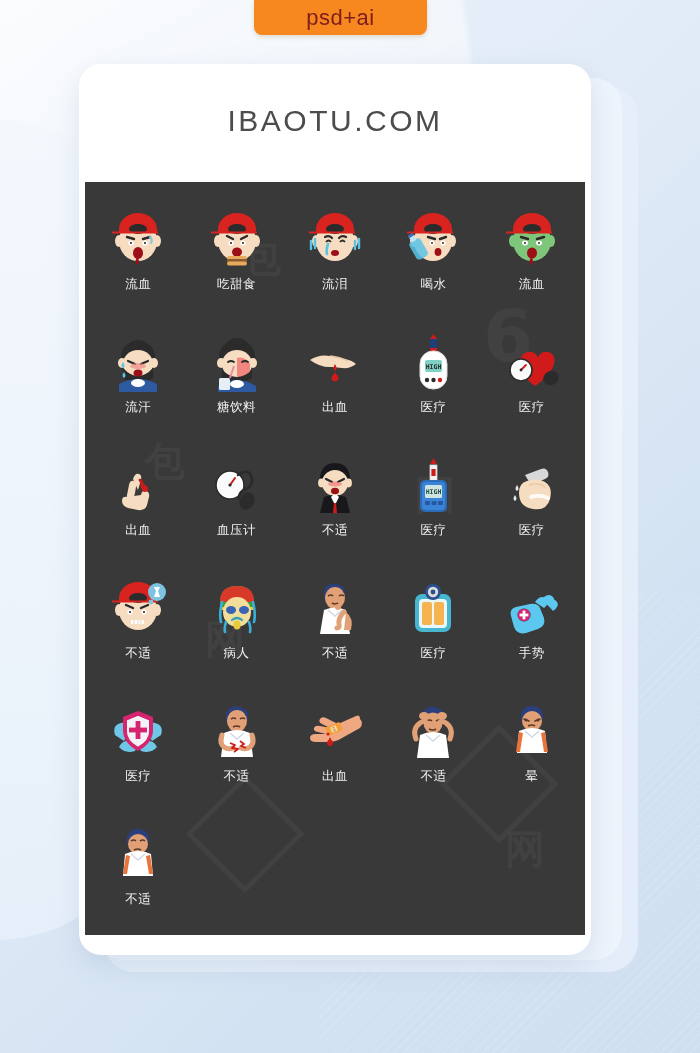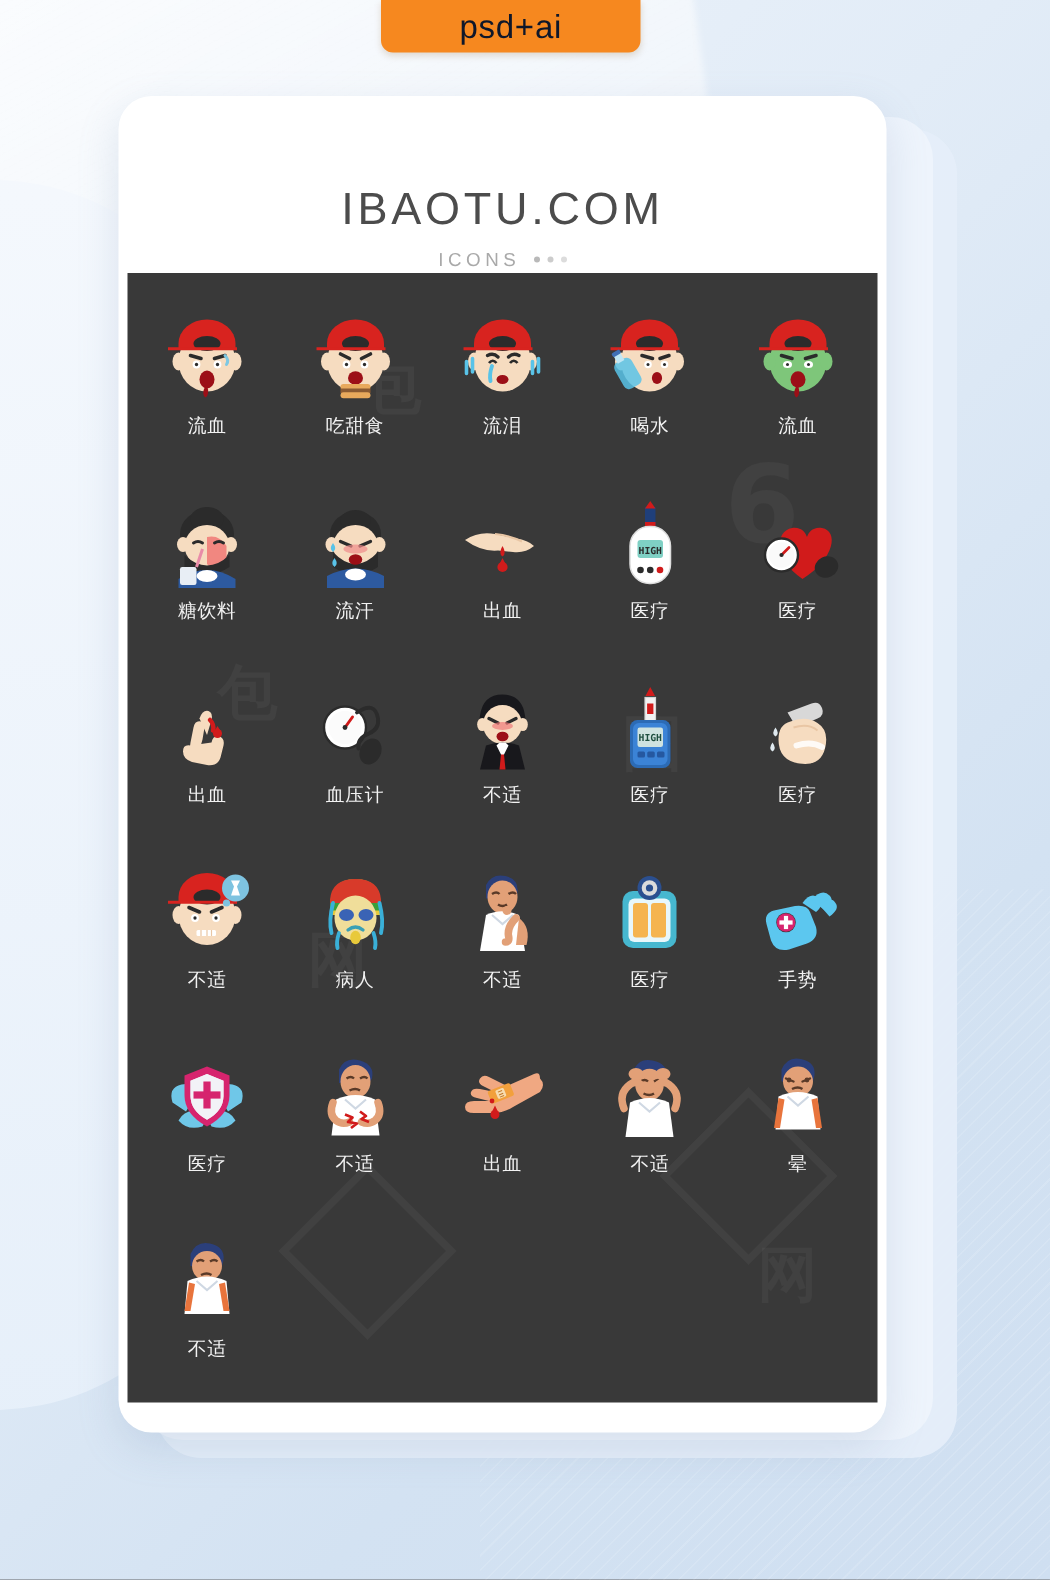--- a/index.html
+++ b/index.html
@@ -59,7 +59,7 @@
     width: 173px; height: 35px;
     background: #f6881f;
     border-radius: 0 0 8px 8px;
-    color: #0f172a;
+    color: #7f1d1d;
     font-size: 22px;
     line-height: 35px;
     text-align: center;

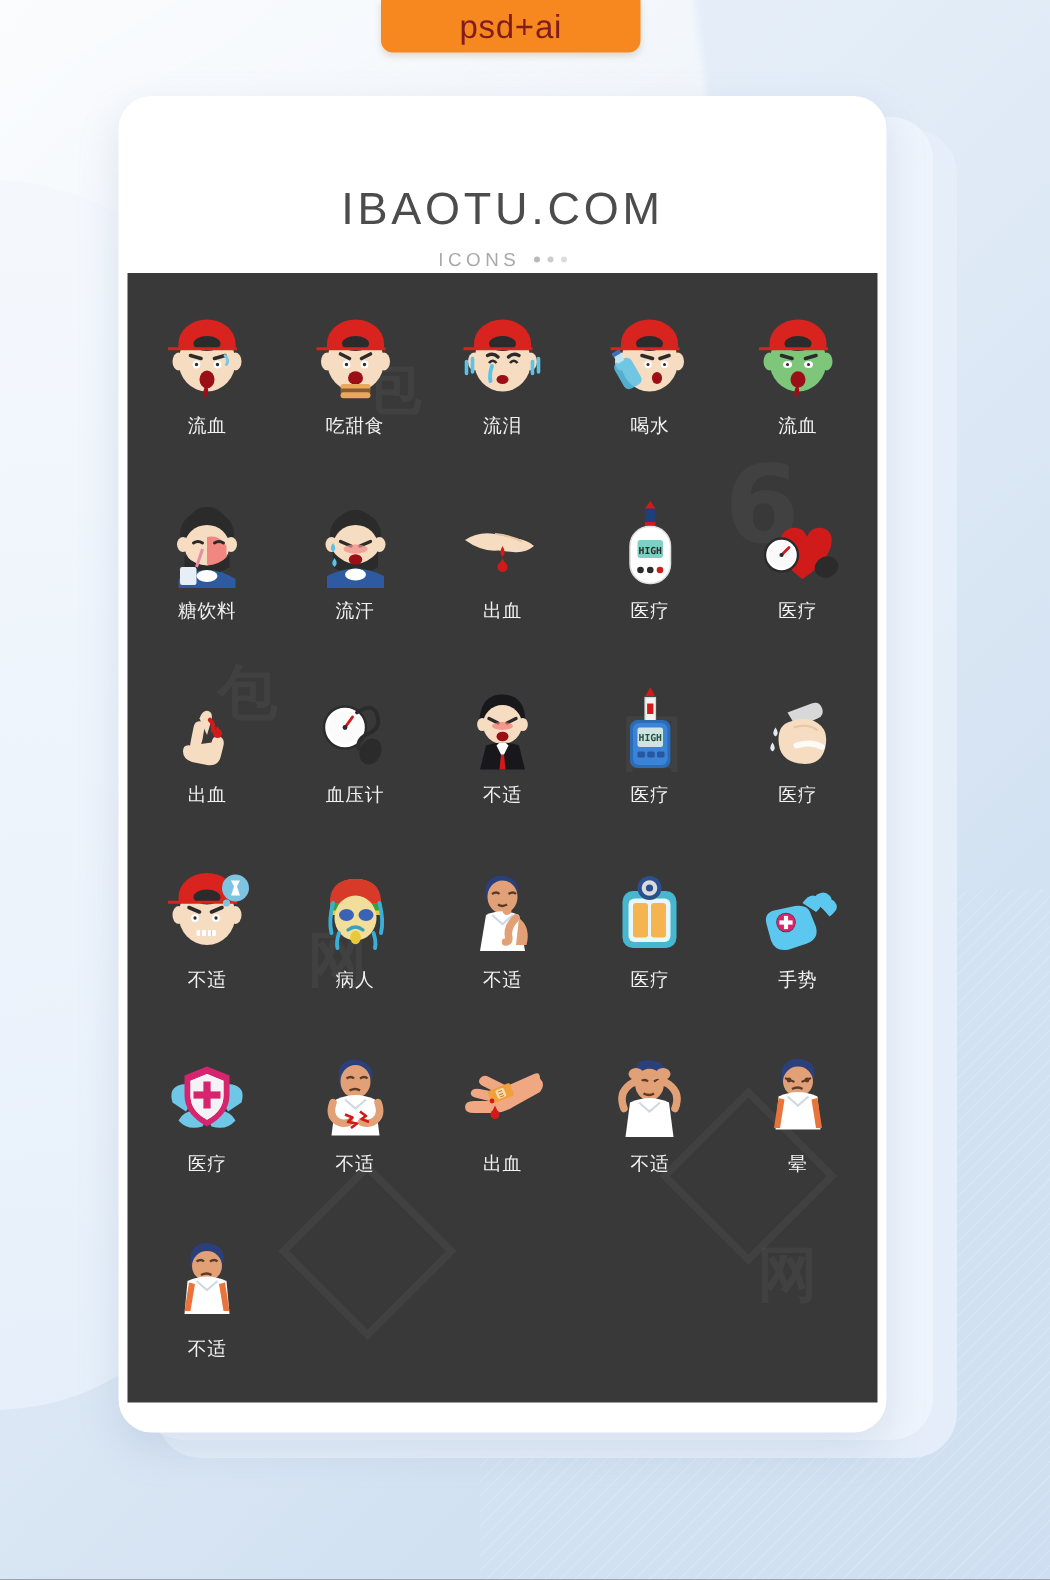--- a/index.html
+++ b/index.html
@@ -104,7 +104,6 @@
     letter-spacing: 2.5px;
     color: #4c4c4c;
     font-weight: 400;
-    margin-top: 19px;
   }
   #brand-sub-row {
     margin-top: 9px;

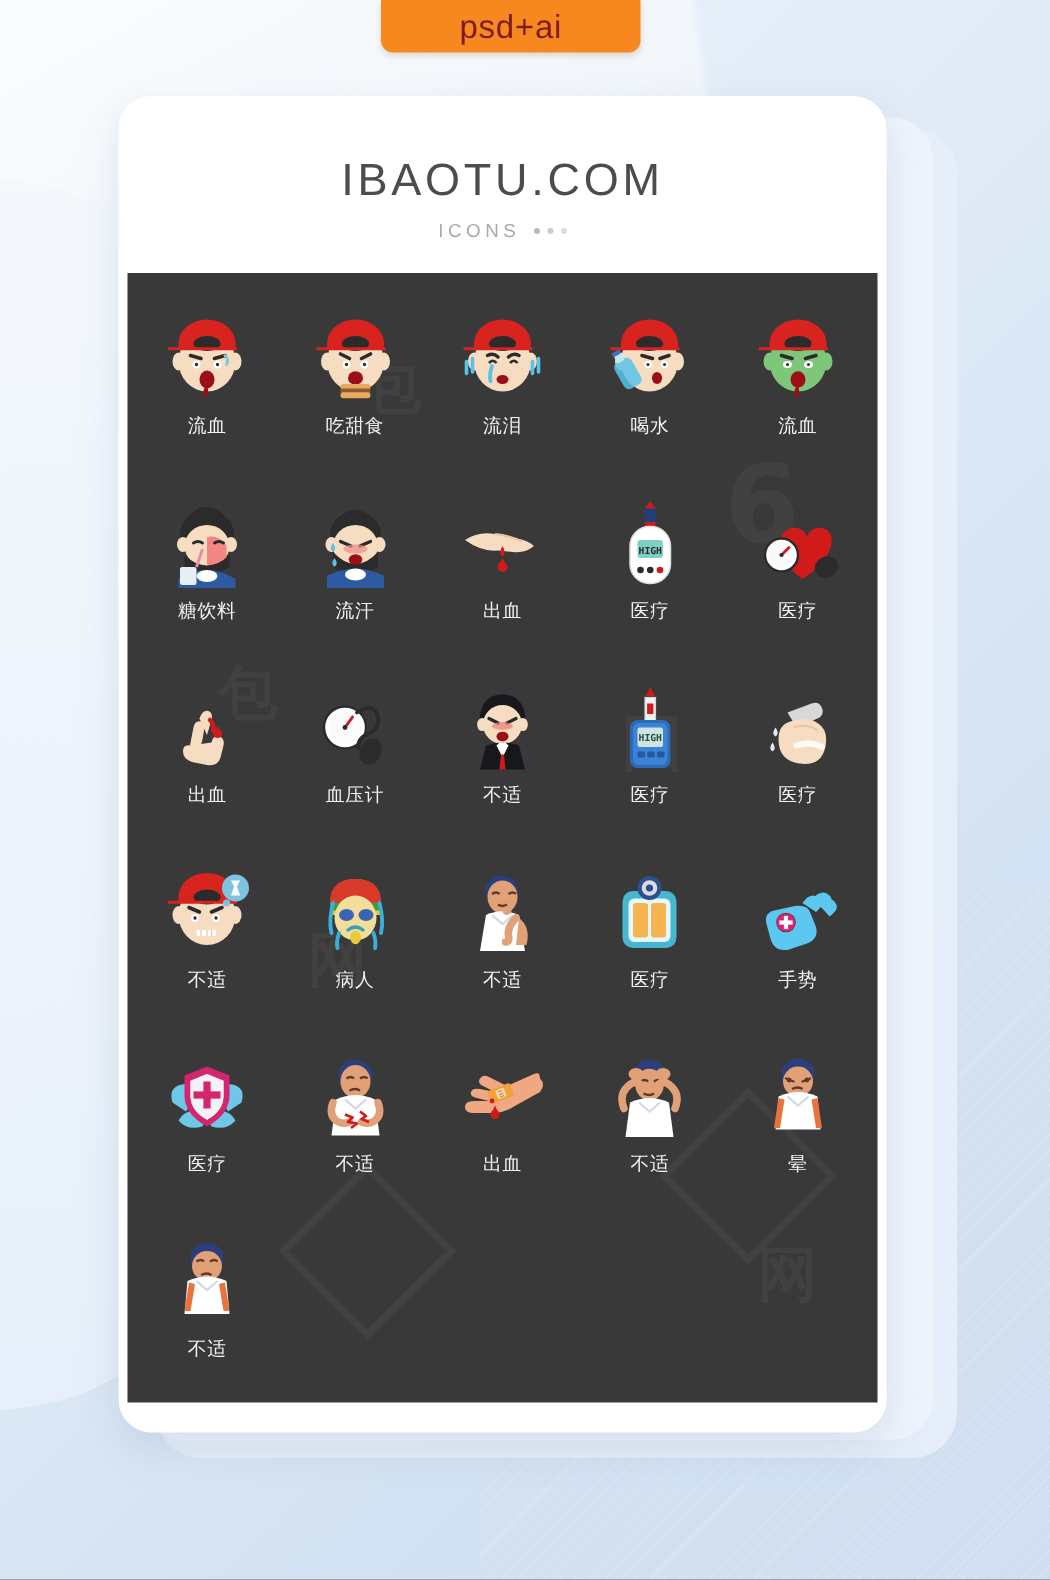--- a/index.html
+++ b/index.html
@@ -200,14 +200,6 @@
 
   <div id="brand">
     <div id="brand-title">IBAOTU.COM</div>
-    <div id="brand-sub-row">
-      <span id="brand-sub">ICONS</span>
-      <span class="dots">
-        <i></i>
-          <i></i>
-          <i></i>
-      </span>
-    </div>
   </div>
 
   <div id="panel">

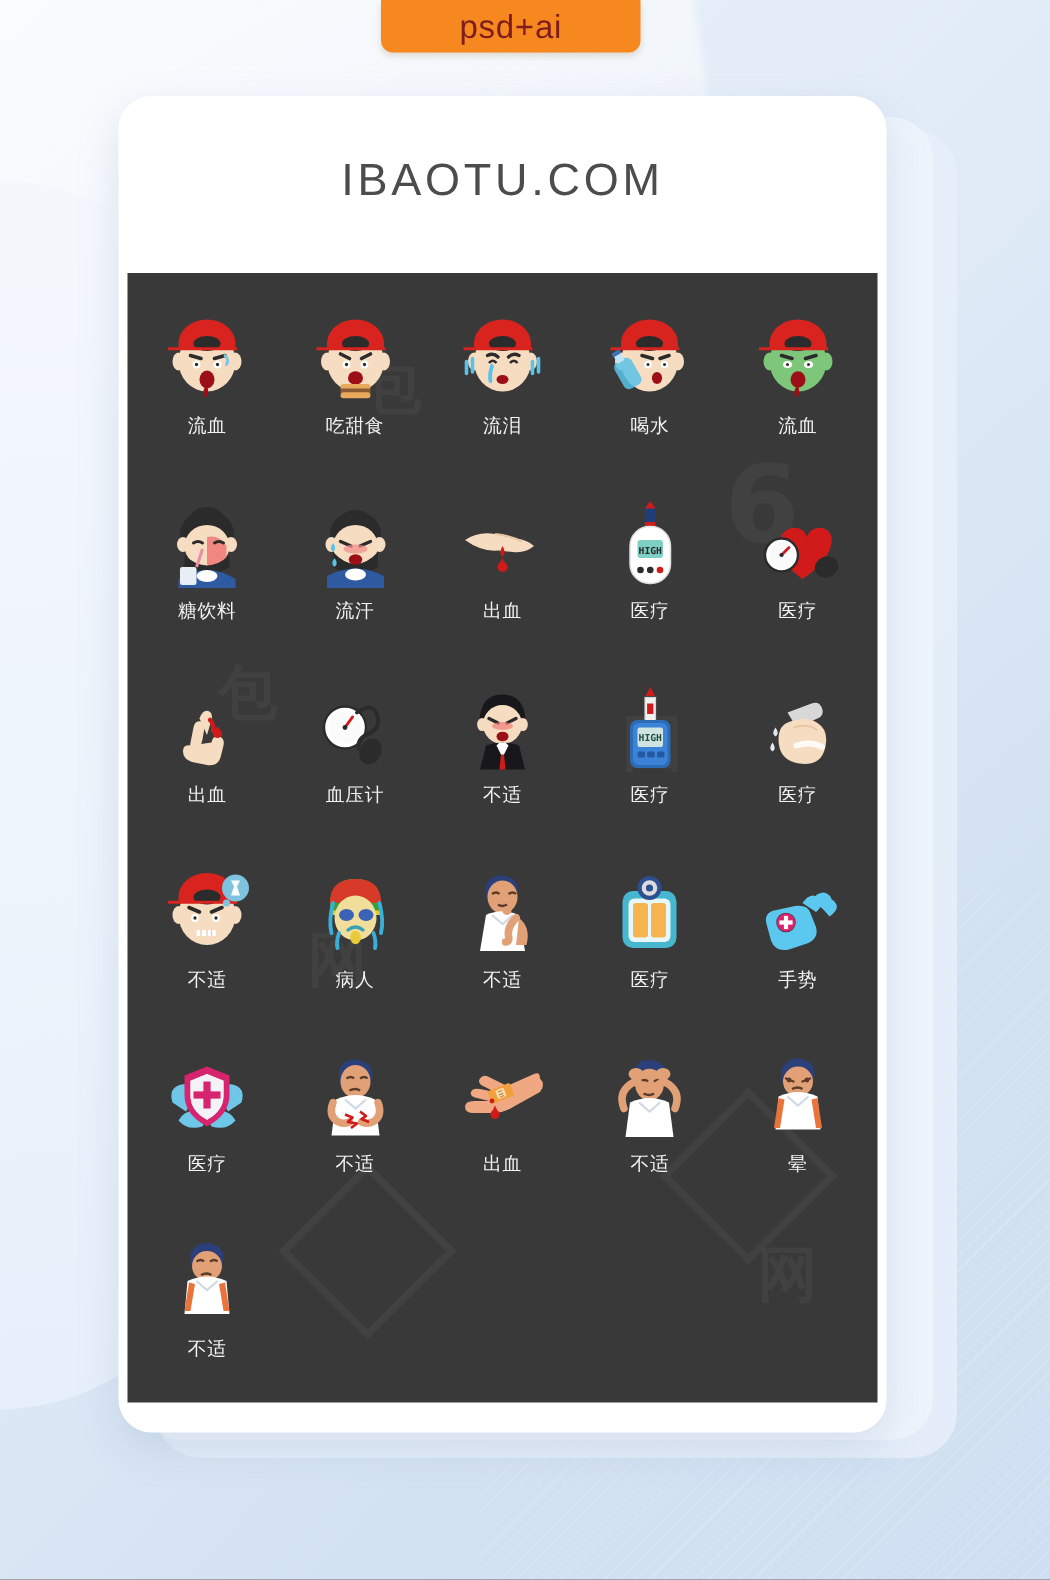--- a/index.html
+++ b/index.html
@@ -322,25 +322,6 @@
             </svg>
           </div>
           <div class="cap">流血</div>
-        </div>
-        <div class="cell">
-          <div class="art">
-            <svg width="62" height="62" viewBox="0 0 62 62">
-   <path d="M13 26 a18 16 0 0 1 36 0 l0 6 l-36 0 Z" fill="#2b2b2b"></path>
-   <ellipse cx="31" cy="16" rx="11" ry="8" fill="#2b2b2b"></ellipse>
-   <ellipse cx="31" cy="34" rx="15" ry="14" fill="#f6dcc0"></ellipse>
-   <ellipse cx="15" cy="33" rx="4" ry="5" fill="#f6dcc0"></ellipse>
-   <ellipse cx="47" cy="33" rx="4" ry="5" fill="#f6dcc0"></ellipse>
-   <path d="M31 28 q8 -2 13 6 l0 12 q-8 6 -13 0 Z" fill="#ef6b6b" opacity=".75"></path>
-   <path d="M22 32 q3 -2 6 0 M36 32 q3 -2 6 0" stroke="#2b2b2b" stroke-width="2" fill="none" stroke-linecap="round"></path>
-   <path d="M16 40 q15 14 30 0 l0 8 q-15 10 -30 0 Z" fill="#2b2b2b"></path>
-   <path d="M12 56 q19 -12 38 0 l0 6 l-38 0 Z" fill="#2d5aa0"></path>
-   <ellipse cx="31" cy="54" rx="7" ry="4" fill="#fff"></ellipse>
-   <rect x="13" y="48" width="11" height="12" rx="1.5" fill="#e8eef5"></rect>
-   <path d="M24 48 l4 -12" stroke="#e98ca8" stroke-width="2" fill="none"></path>
-            </svg>
-          </div>
-          <div class="cap">糖饮料</div>
         </div>
         <div class="cell">
           <div class="art">
@@ -365,6 +346,25 @@
         <div class="cell">
           <div class="art">
             <svg width="62" height="62" viewBox="0 0 62 62">
+   <path d="M13 26 a18 16 0 0 1 36 0 l0 6 l-36 0 Z" fill="#2b2b2b"></path>
+   <ellipse cx="31" cy="16" rx="11" ry="8" fill="#2b2b2b"></ellipse>
+   <ellipse cx="31" cy="34" rx="15" ry="14" fill="#f6dcc0"></ellipse>
+   <ellipse cx="15" cy="33" rx="4" ry="5" fill="#f6dcc0"></ellipse>
+   <ellipse cx="47" cy="33" rx="4" ry="5" fill="#f6dcc0"></ellipse>
+   <path d="M31 28 q8 -2 13 6 l0 12 q-8 6 -13 0 Z" fill="#ef6b6b" opacity=".75"></path>
+   <path d="M22 32 q3 -2 6 0 M36 32 q3 -2 6 0" stroke="#2b2b2b" stroke-width="2" fill="none" stroke-linecap="round"></path>
+   <path d="M16 40 q15 14 30 0 l0 8 q-15 10 -30 0 Z" fill="#2b2b2b"></path>
+   <path d="M12 56 q19 -12 38 0 l0 6 l-38 0 Z" fill="#2d5aa0"></path>
+   <ellipse cx="31" cy="54" rx="7" ry="4" fill="#fff"></ellipse>
+   <rect x="13" y="48" width="11" height="12" rx="1.5" fill="#e8eef5"></rect>
+   <path d="M24 48 l4 -12" stroke="#e98ca8" stroke-width="2" fill="none"></path>
+            </svg>
+          </div>
+          <div class="cap">糖饮料</div>
+        </div>
+        <div class="cell">
+          <div class="art">
+            <svg width="62" height="62" viewBox="0 0 62 62">
    <path d="M6 30 q9 -6 20 -4 l14 3 q8 1 12 5 q-6 5 -14 4 l-10 -1 q-11 1 -22 -7 Z" fill="#f6dcc0"></path>
    <path d="M26 26 q10 1 18 5" stroke="#e9c6a4" stroke-width="1.5" fill="none"></path>
    <path d="M31 34 q-3 5 0 7 q3 -2 0 -7" fill="#d11b1b"></path>

